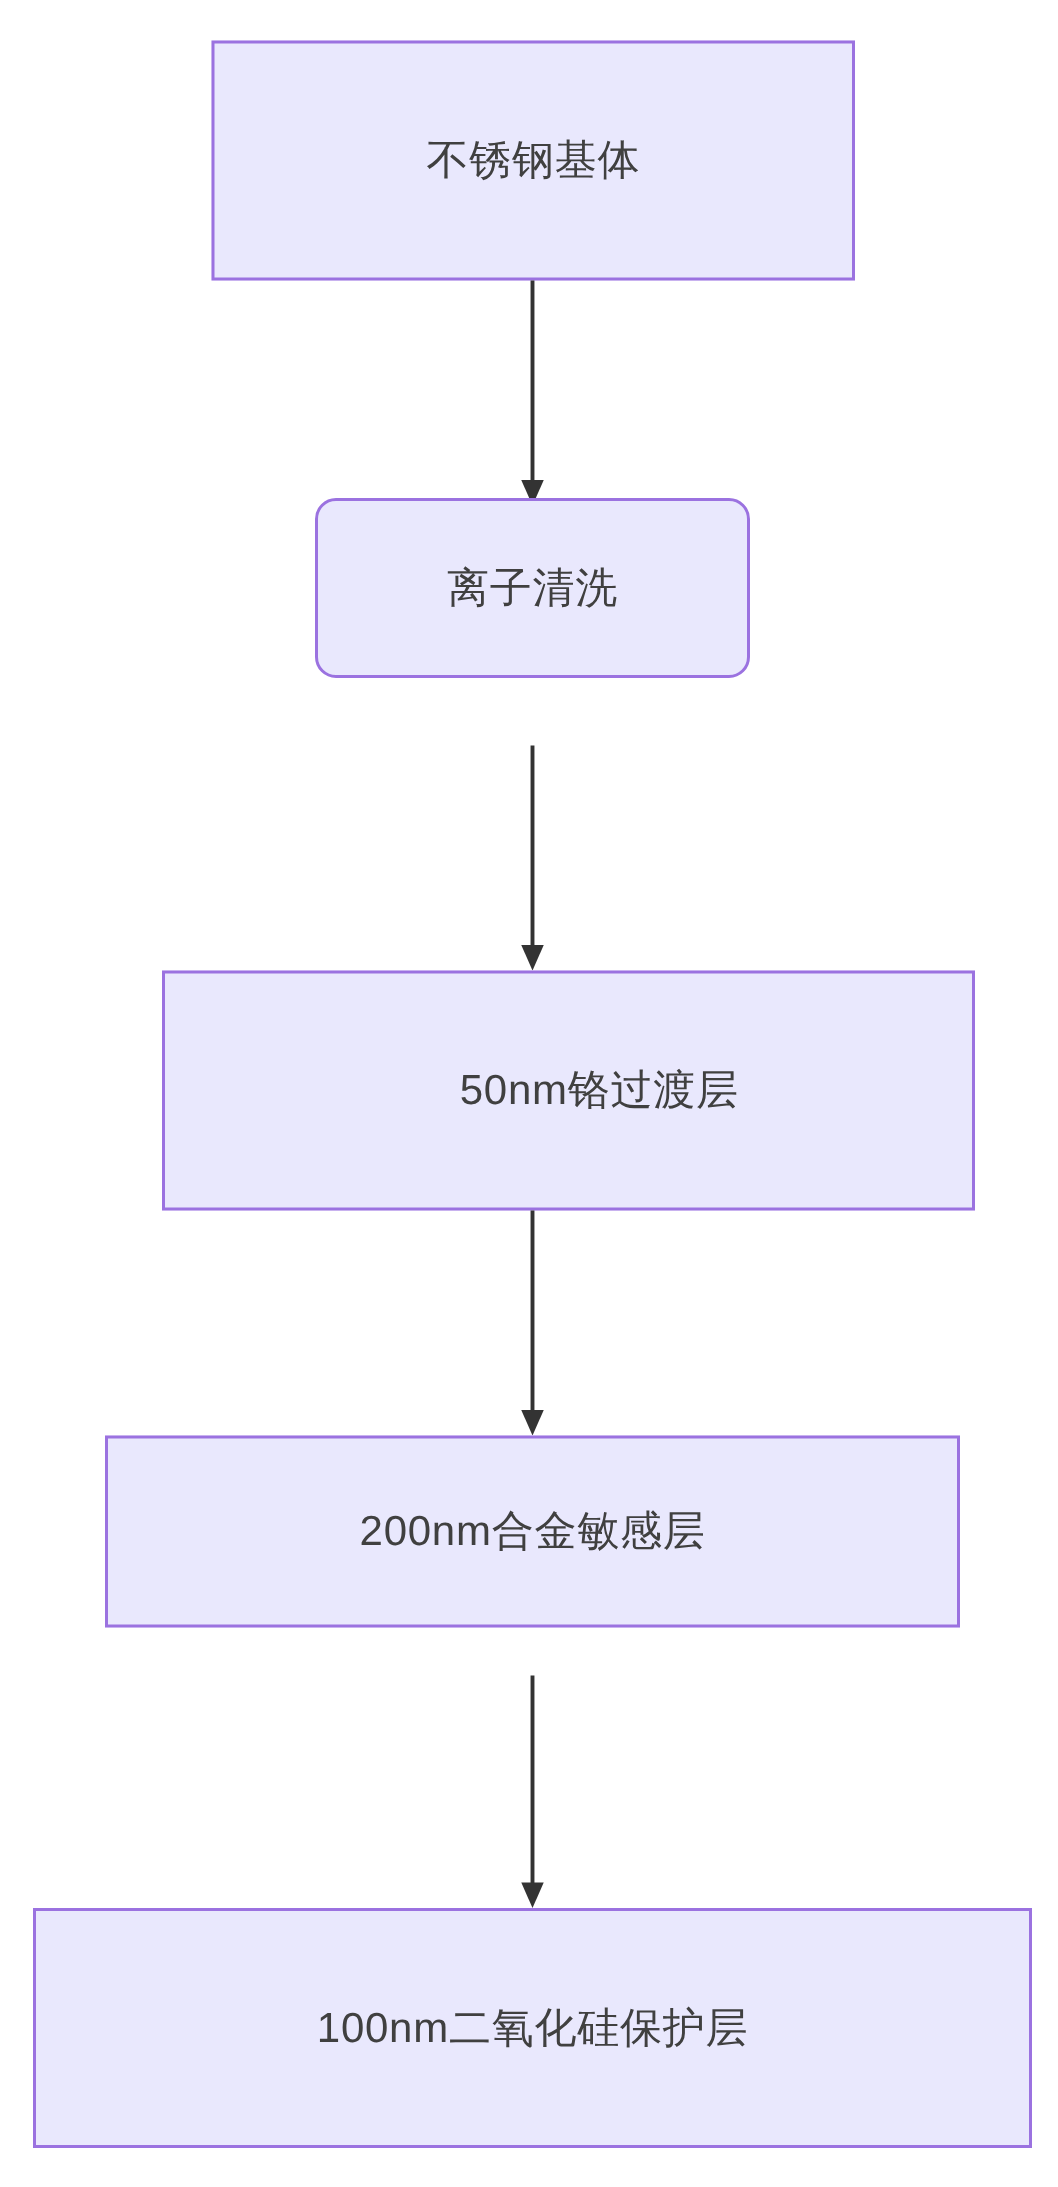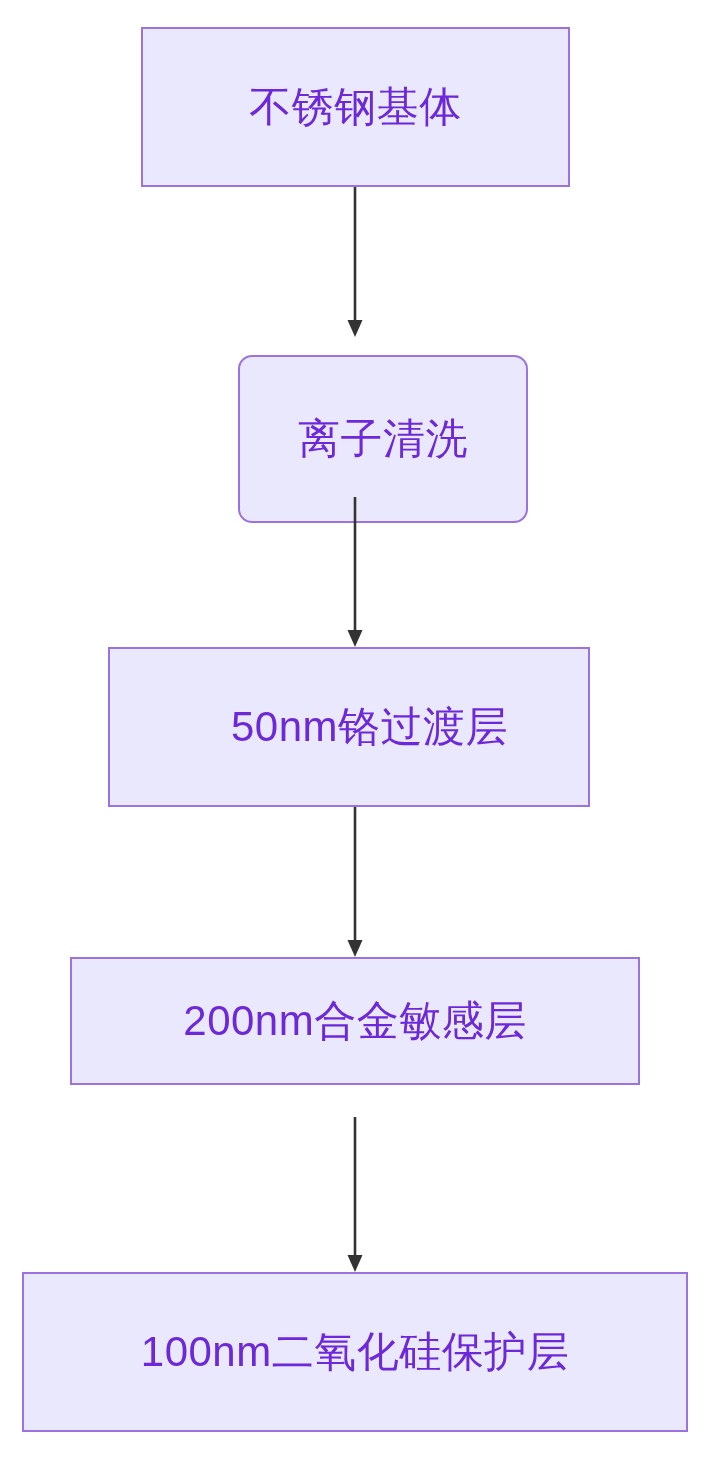--- a/index.html
+++ b/index.html
@@ -29,8 +29,8 @@
     text-align: center;
   }
   .flow-node .node-label {
-    color: #6d28d9;
-    font-size: 42px;
+    color: #404040;
+    font-size: 28px;
     line-height: 1.2;
     font-weight: 400;
     letter-spacing: 0.5px;

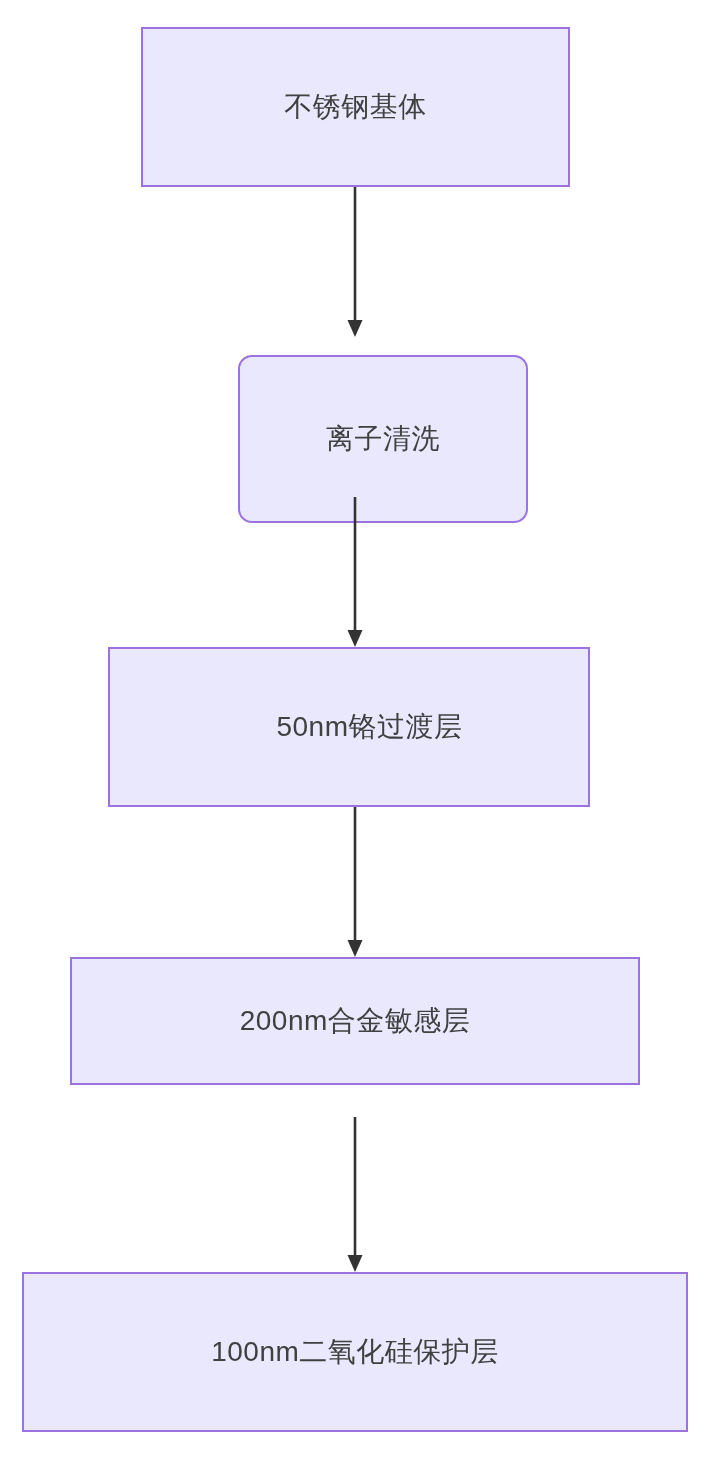--- a/index.html
+++ b/index.html
@@ -64,7 +64,7 @@
     </svg>
   </div>
 
-  <div class="flow-node node-rounded" style="left:210px; top:355px; width:290px; height:168px;margin-left:28px;">
+  <div class="flow-node node-rounded" style="left:210px; top:332px; width:290px; height:120px;">
     <span class="node-label">离子清洗</span>
   </div>
 

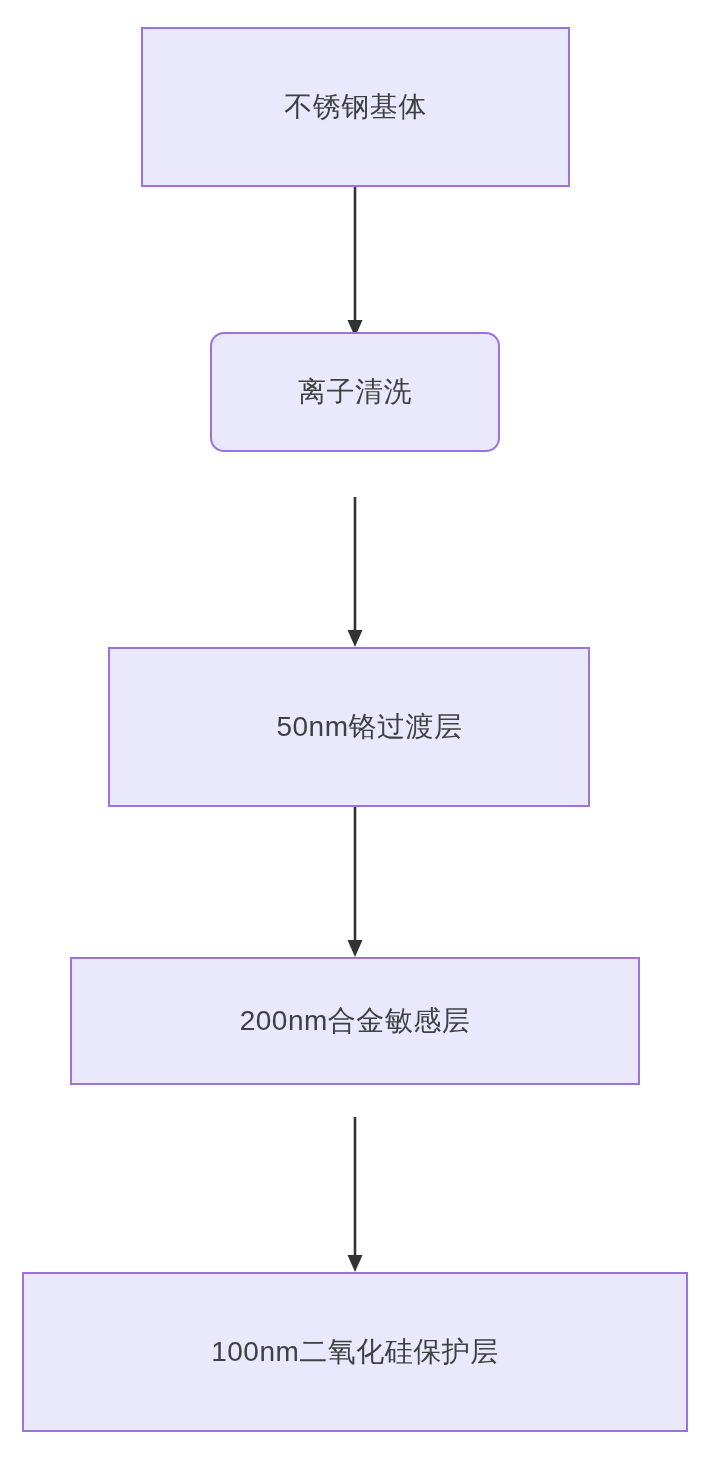--- a/index.html
+++ b/index.html
@@ -75,7 +75,7 @@
     </svg>
   </div>
 
-  <div class="flow-node" style="left:108px; top:647px; width:482px; height:160px;padding-left:41px;">
+  <div class="flow-node" style="left:108px; top:647px; width:542px; height:160px;padding-left:41px;">
     <span class="node-label">50nm铬过渡层</span>
   </div>
 

